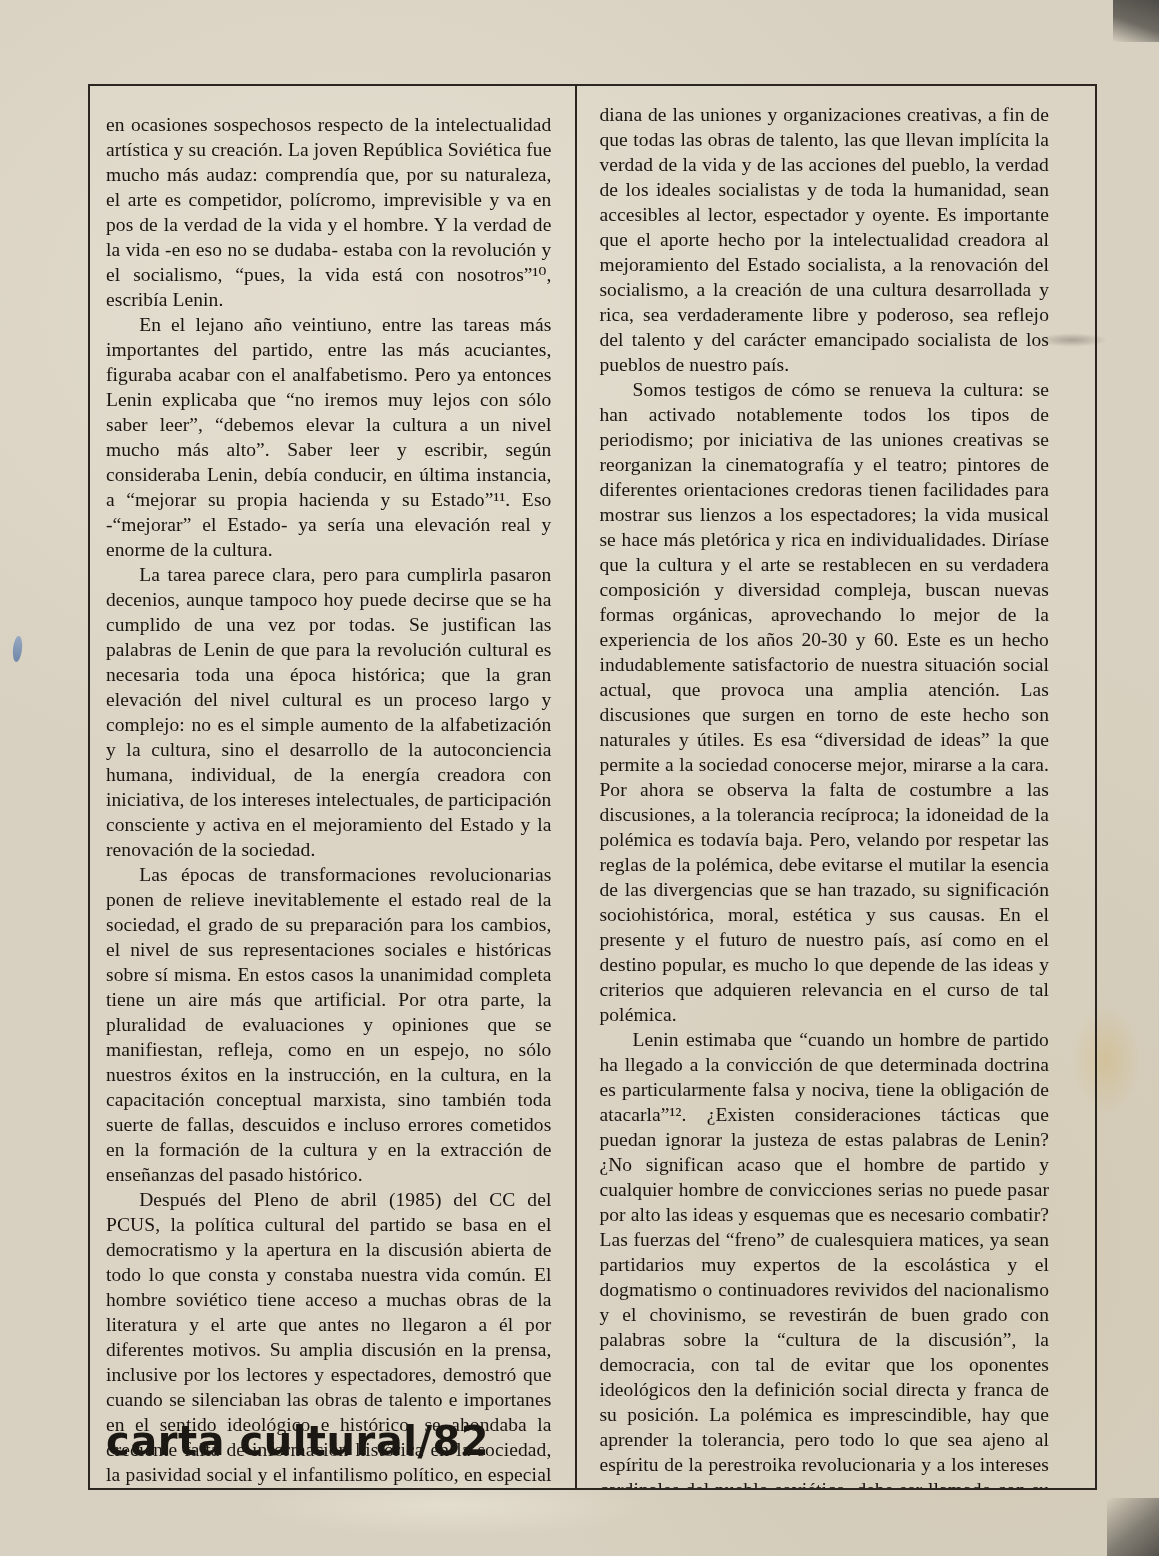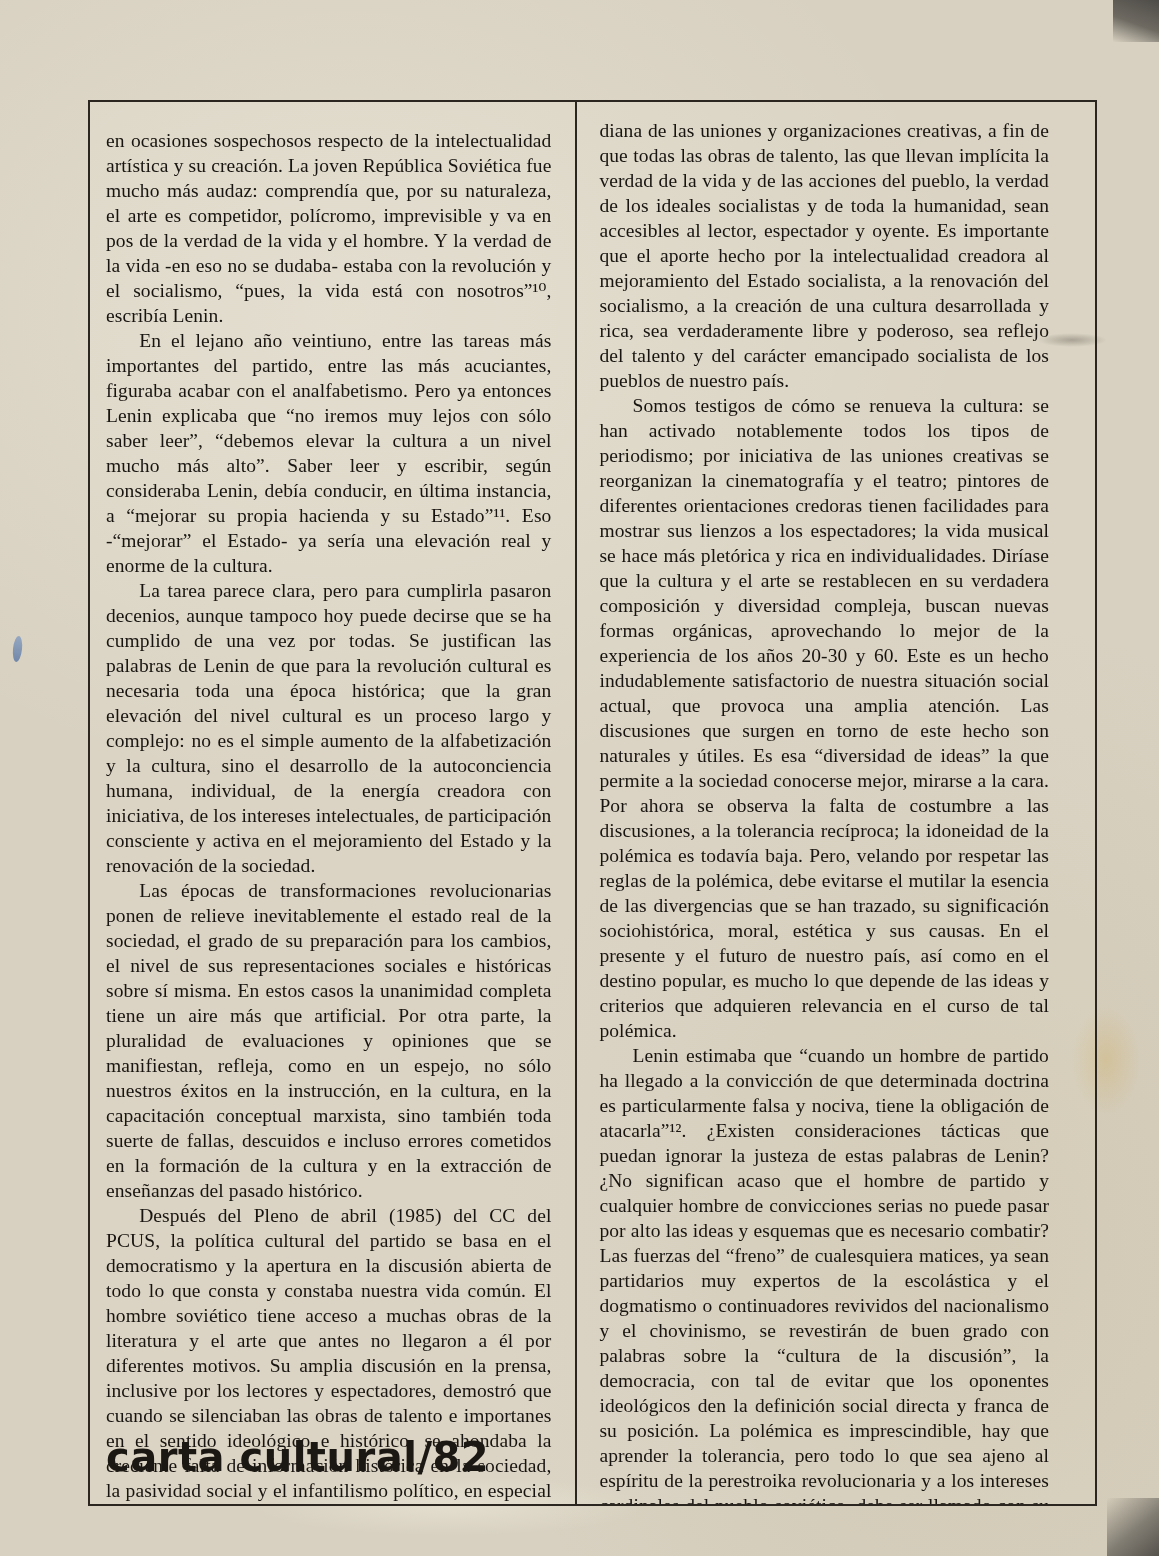--- a/index.html
+++ b/index.html
@@ -53,7 +53,7 @@
   .frame {
     position: absolute;
     left: 88px;
-    top: 100px;
+    top: 84px;
     width: 1009px;
     height: 1406px;
     box-sizing: border-box;

